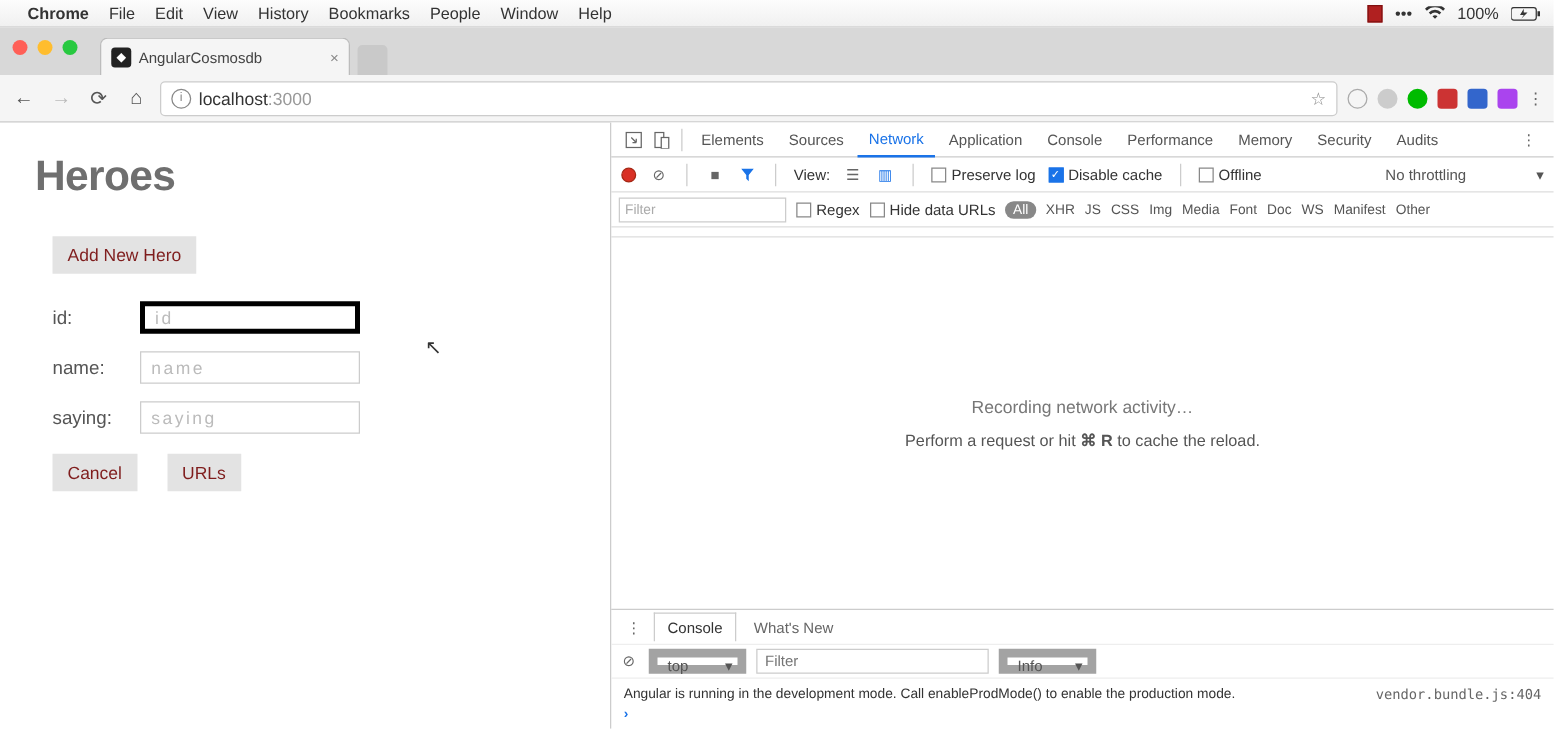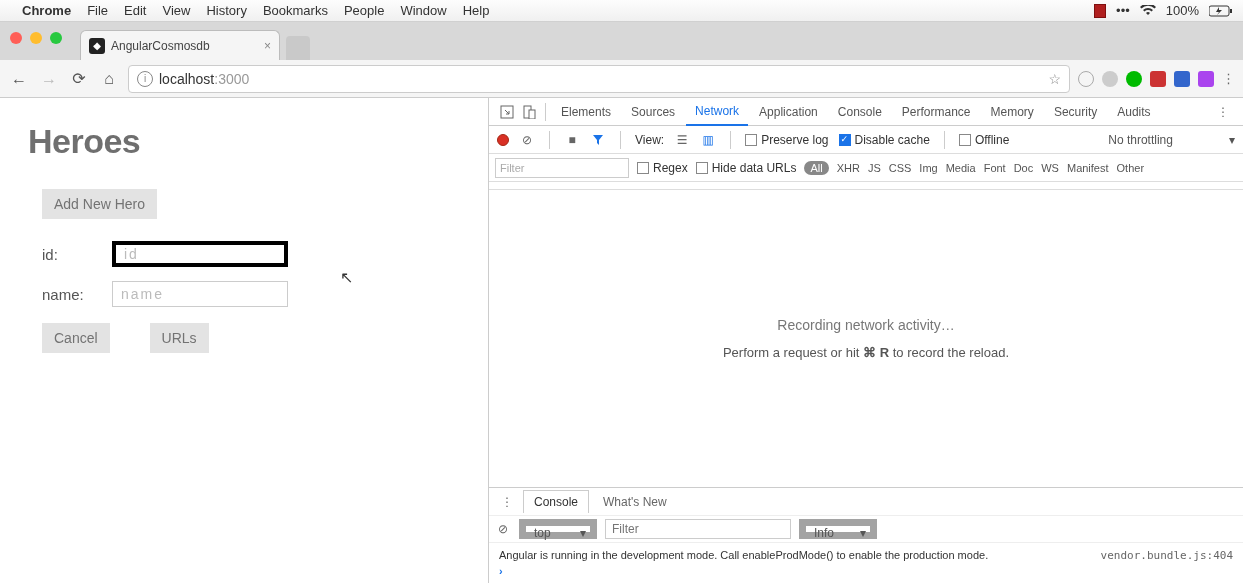--- a/index.html
+++ b/index.html
@@ -37,7 +37,7 @@
 .main { display:flex; height: calc(583px - 22px - 38px - 38px); }
 .page { width: 488px; padding: 24px 28px; }
 .page h1 { font-size: 34px; color:#6f6f6f; font-weight:600; margin-bottom: 28px; letter-spacing: -0.5px;}
-.btn { background:#e3e3e3; border:none; color:#737373; padding:7px 12px; font-size:14px; cursor:pointer; }
+.btn { background:#e3e3e3; border:none; color:#7f1d1d; padding:7px 12px; font-size:14px; cursor:pointer; }
 .form { margin-top:18px; padding-left:14px;}
 .form-row { display:flex; align-items:center; margin-bottom:14px; }
 .form-row label { width:70px; font-size:15px; color:#555; }

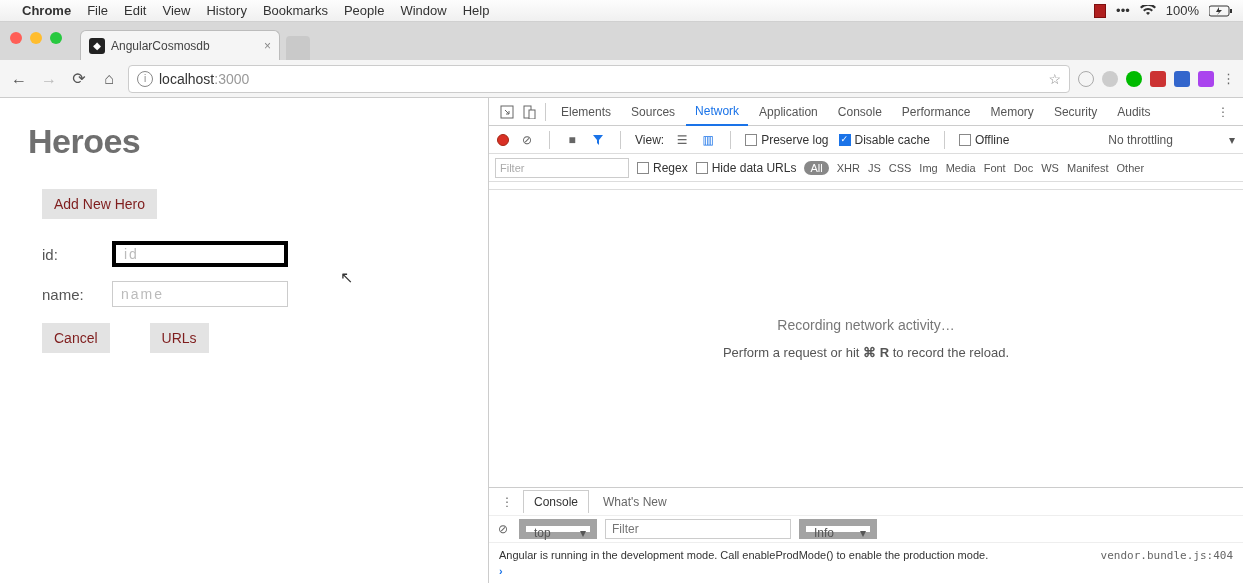--- a/index.html
+++ b/index.html
@@ -177,6 +177,10 @@
         <label>name:</label>
         <input placeholder="name" style="">
       </div>
+      <div class="form-row">
+        <label>saying:</label>
+        <input placeholder="saying" style="">
+      </div>
       <div class="actions">
         <button class="btn">Cancel</button>
         <button class="btn">URLs</button>

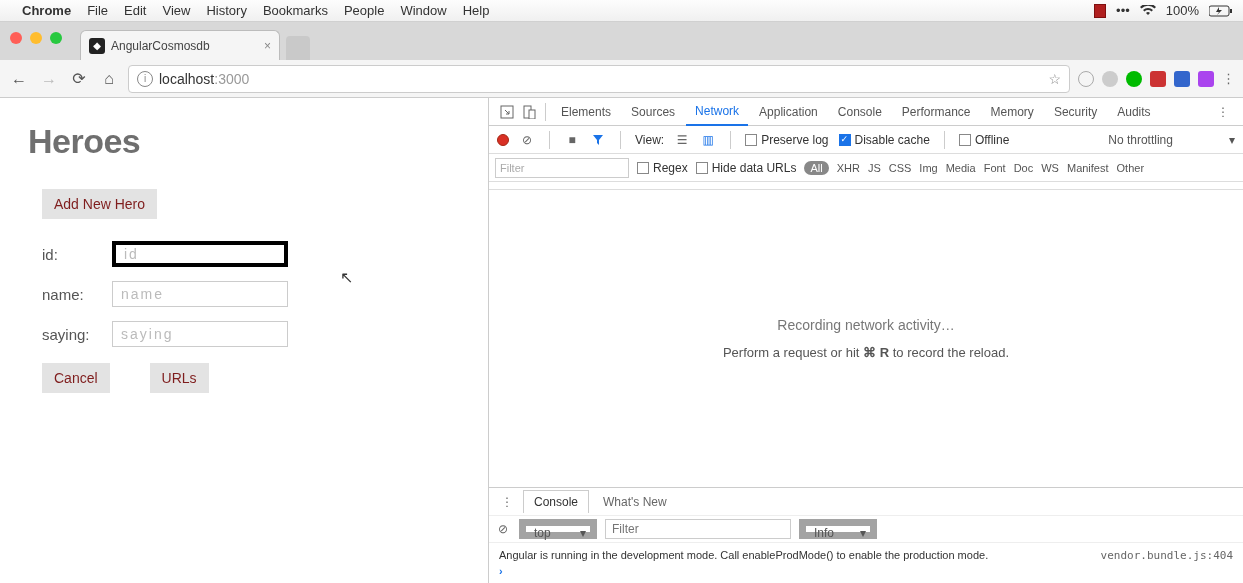--- a/index.html
+++ b/index.html
@@ -263,7 +263,7 @@
     <div class="net-empty">
       <div class="line1">Recording network activity…</div>
       <div class="line2">
-        <span>Perform a request or hit </span><b>⌘ R</b><span> to record the reload.</span>
+        <span>Perform a request or hit </span><b>⌘ R</b><span> to cache the reload.</span>
       </div>
     </div>
 

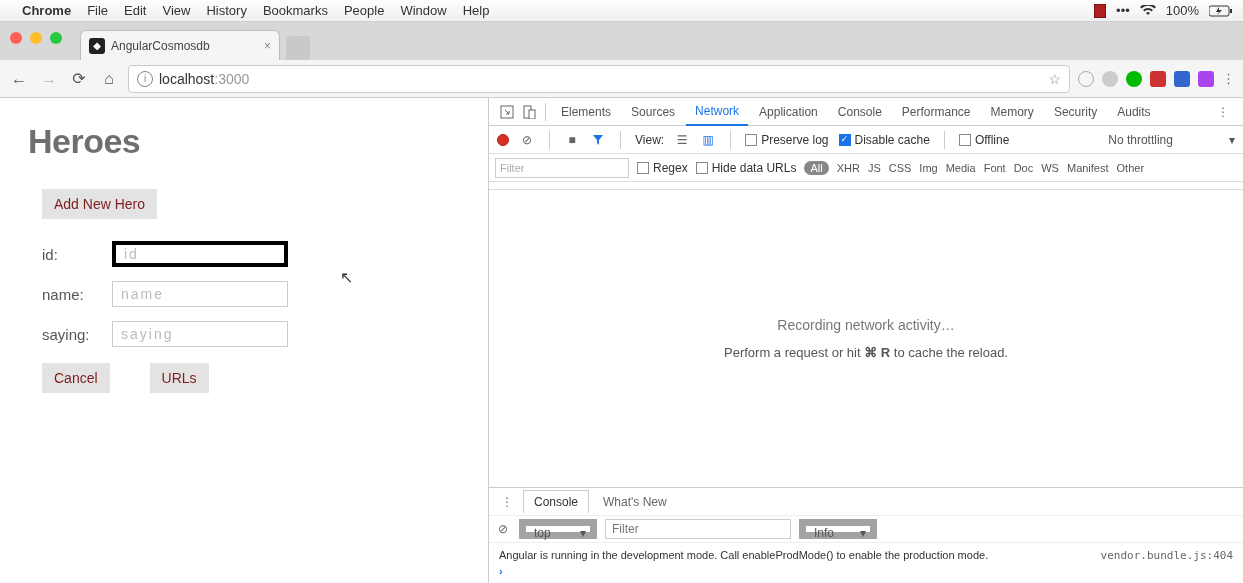--- a/index.html
+++ b/index.html
@@ -44,7 +44,7 @@
 .form-row input { width:176px; height:26px; border:1px solid #ccc; padding:0 8px; font-size:14px; color:#333; letter-spacing:1px;}
 .form-row input.focused { border:4px solid #000000; outline:none; }
 .form-row input::placeholder { color:#bbb; letter-spacing:2px; }
-.actions { display:flex; gap:40px; margin-top:16px; padding-left:0;}
+.actions { display:flex; gap:24px; margin-top:16px; padding-left:0;}
 .cursor { position:absolute; font-size:16px; }
 
 

